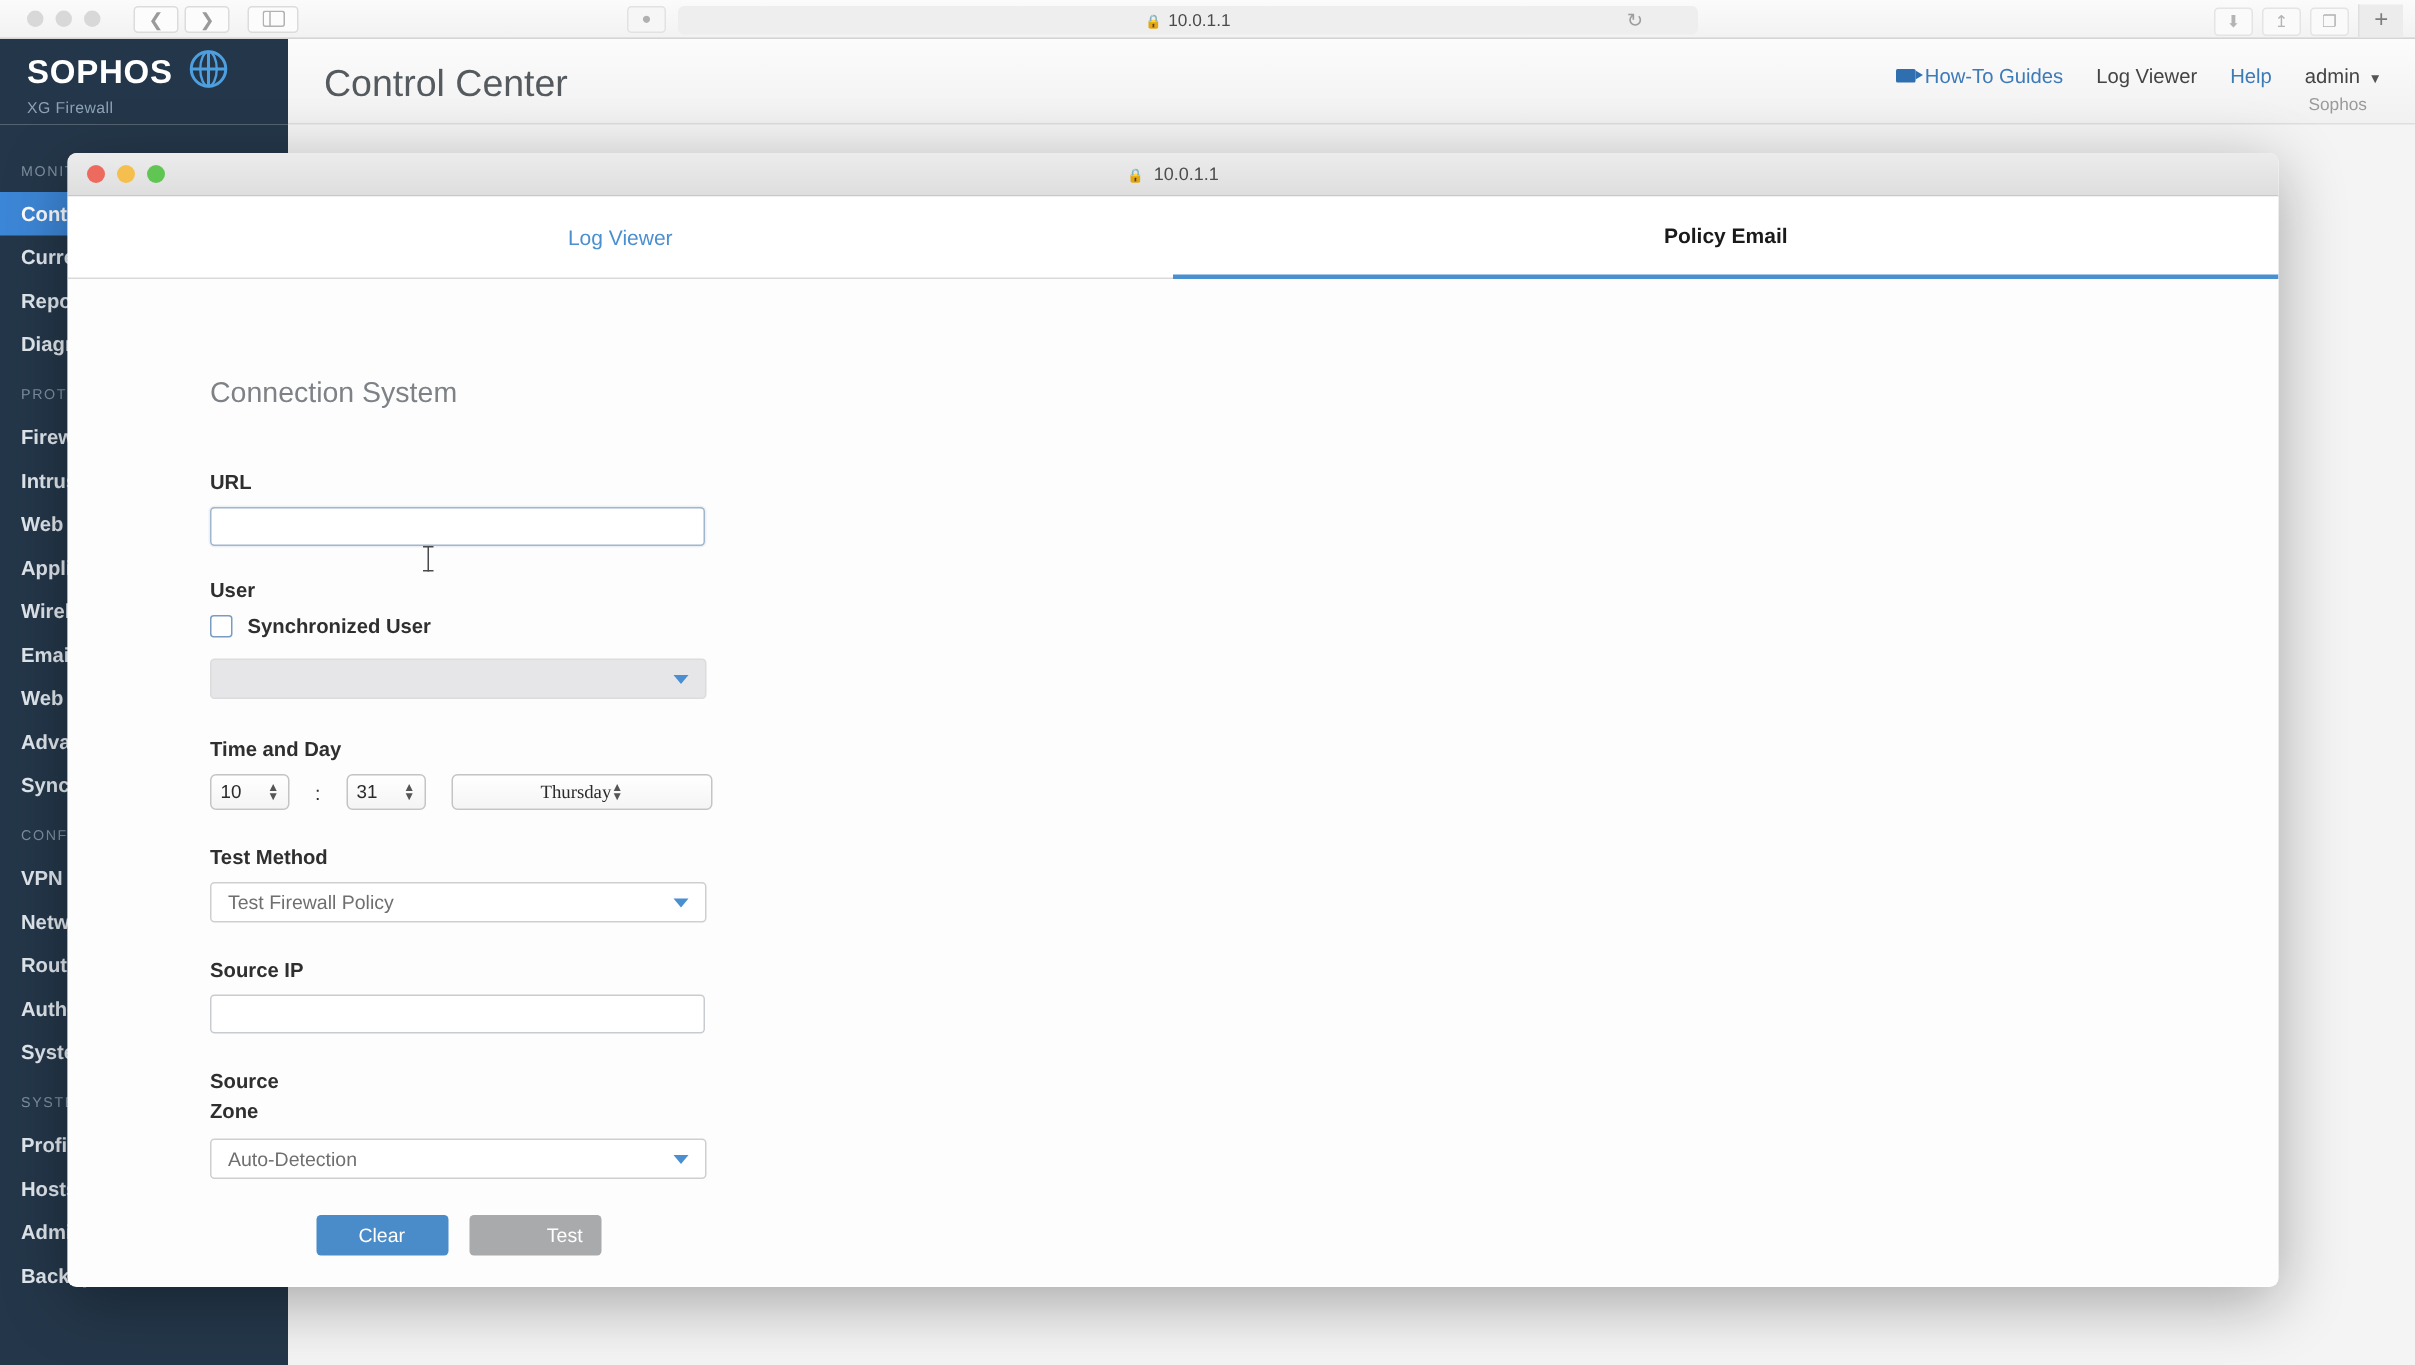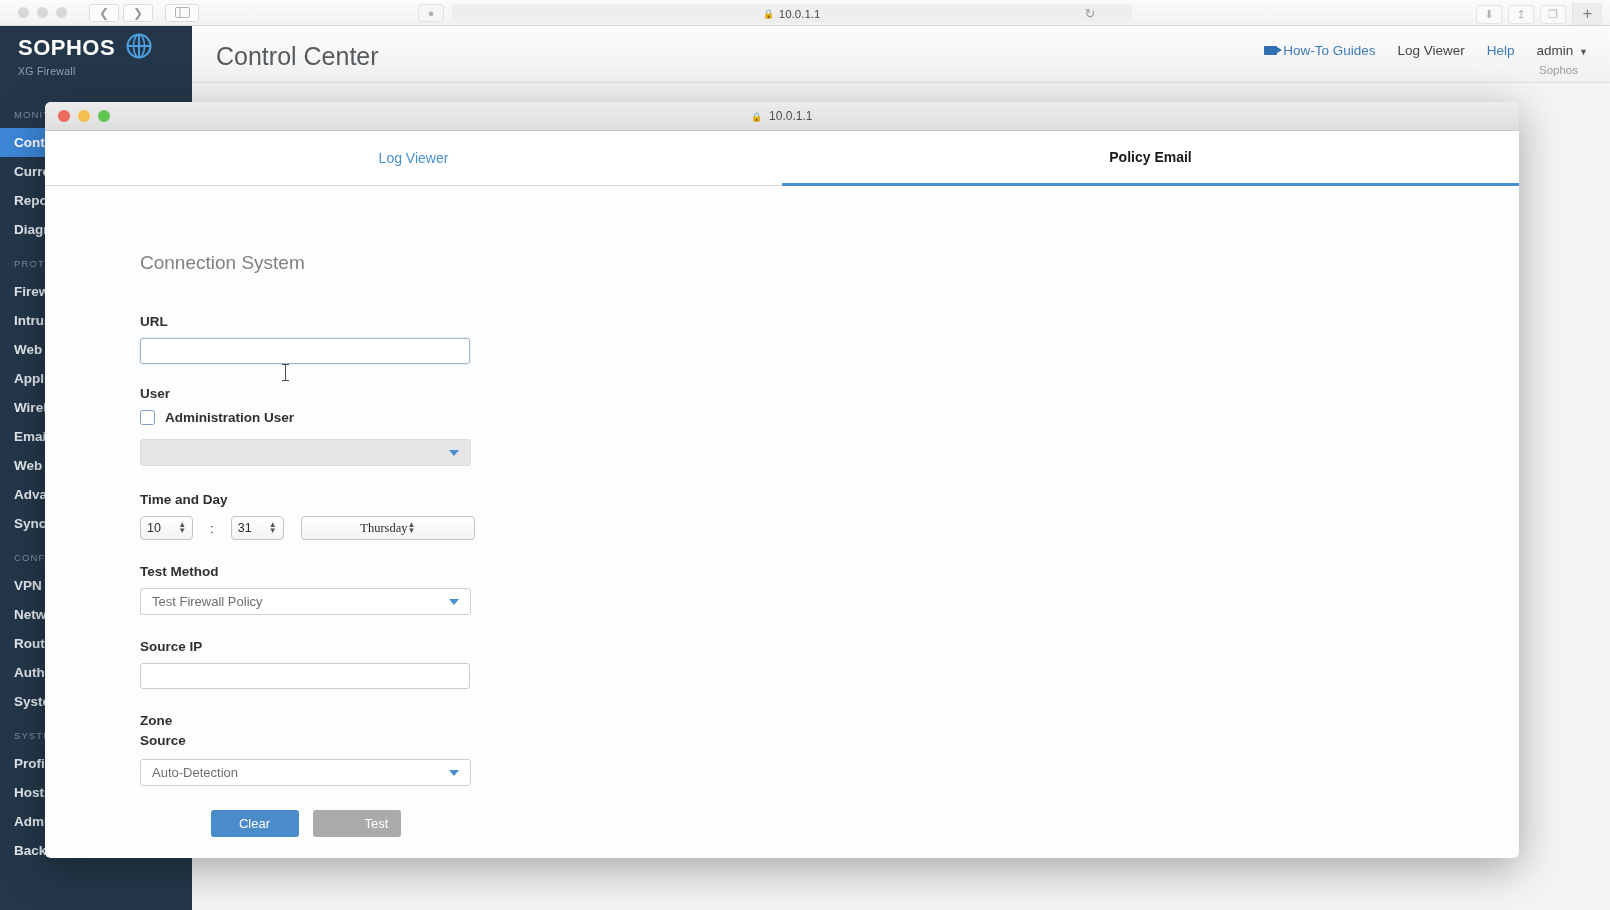--- a/index.html
+++ b/index.html
@@ -341,7 +341,7 @@
           <div class="fld-label">User</div>
           <div class="chk-row">
             <div class="chk-box"></div>
-            <div class="chk-label">Administration User</div>
+            <div class="chk-label">Synchronized User</div>
           </div>
           <div class="sel-disabled">
             <span></span>

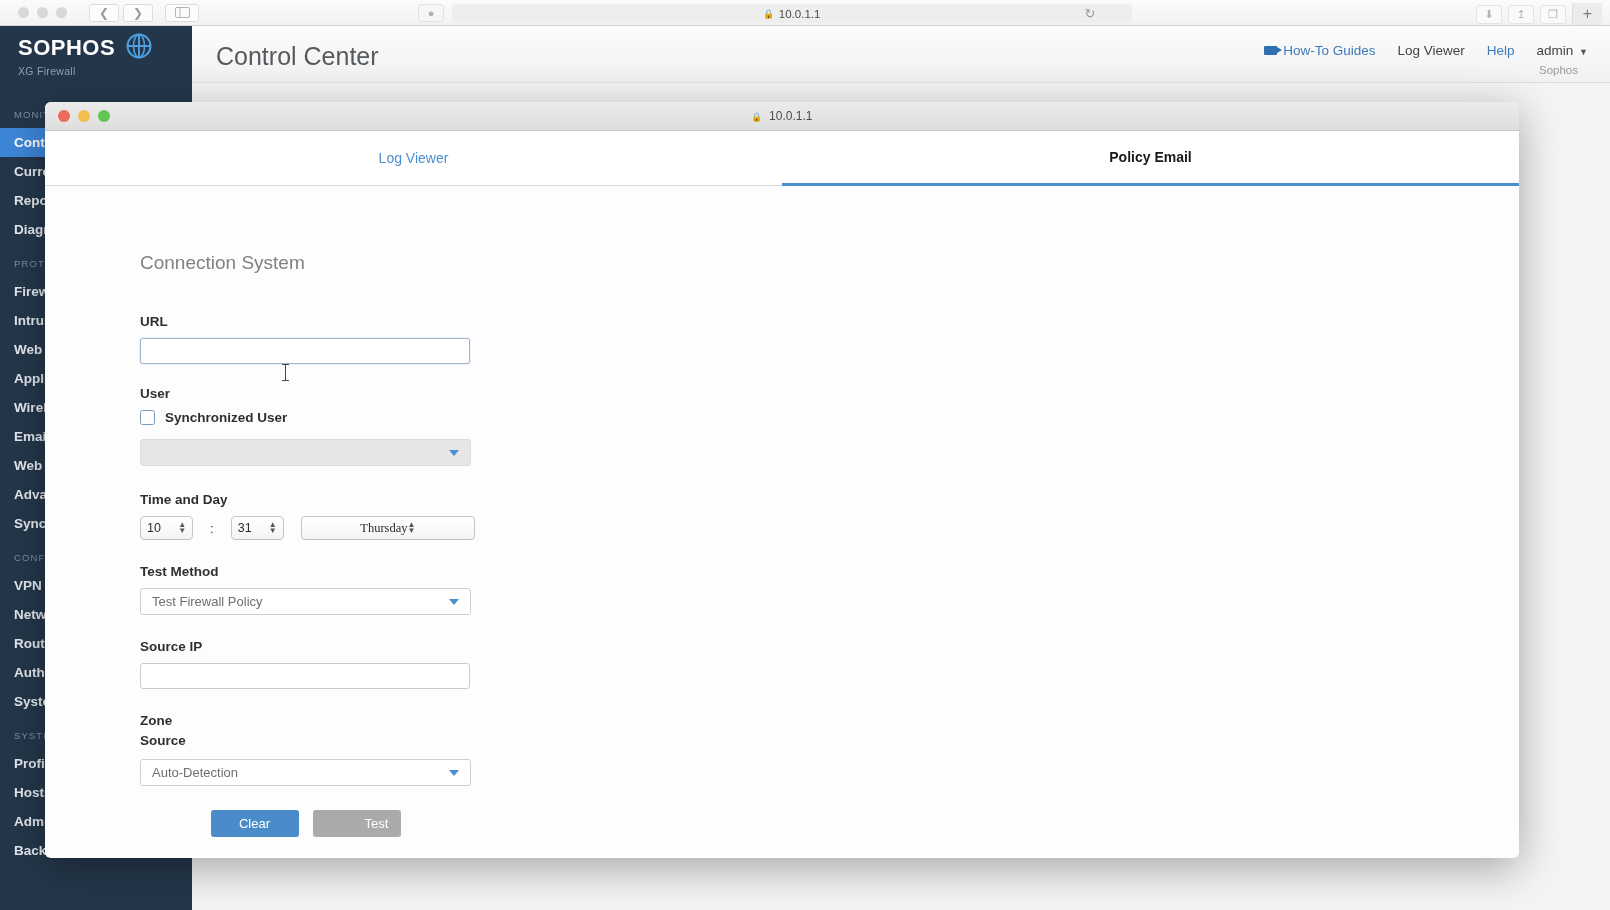--- a/index.html
+++ b/index.html
@@ -384,8 +384,8 @@
           <div class="txt-input"></div>
 
           <div class="fld-label two-line">
+            <div>Source</div>
             <div>Zone</div>
-            <div>Source</div>
           </div>
           <div class="dropdown">
             <span>Auto-Detection</span>

